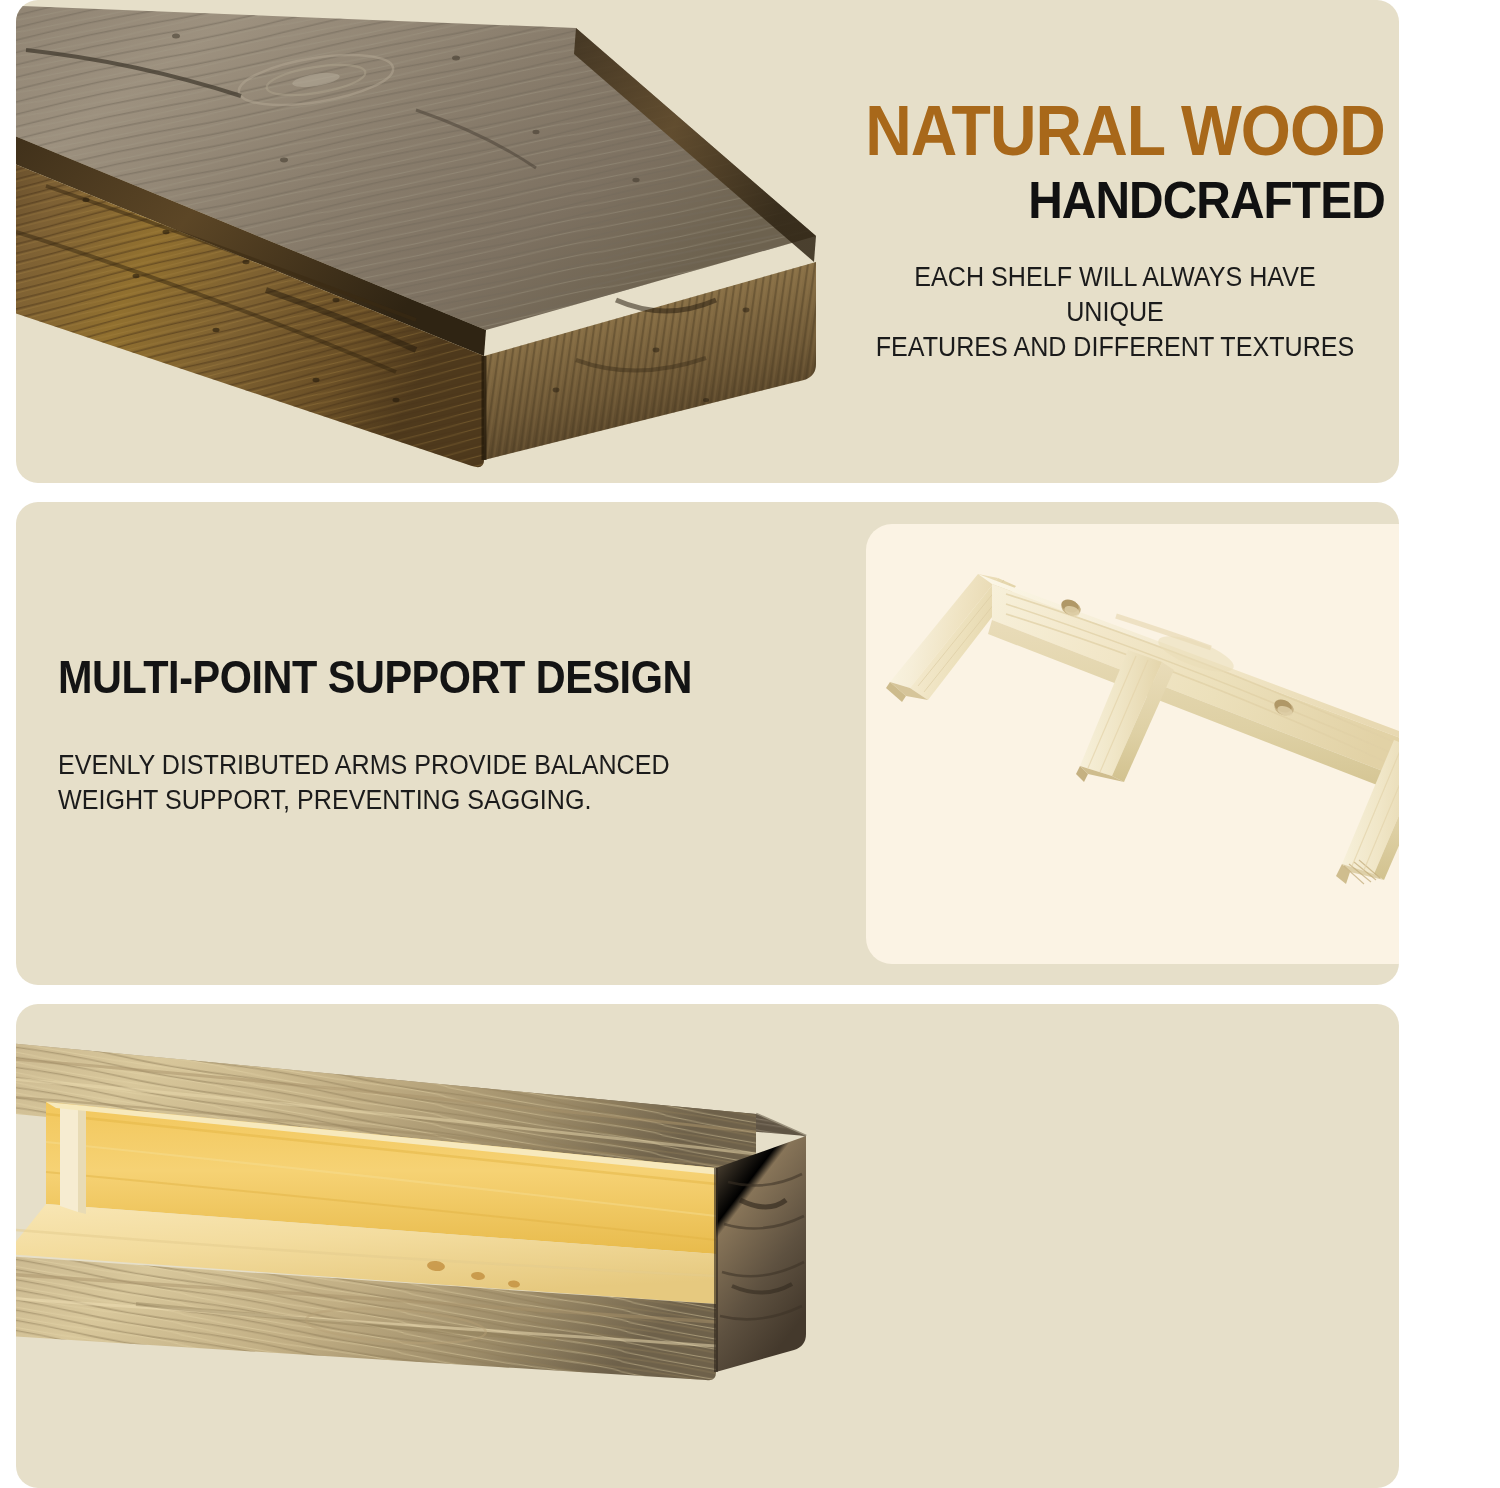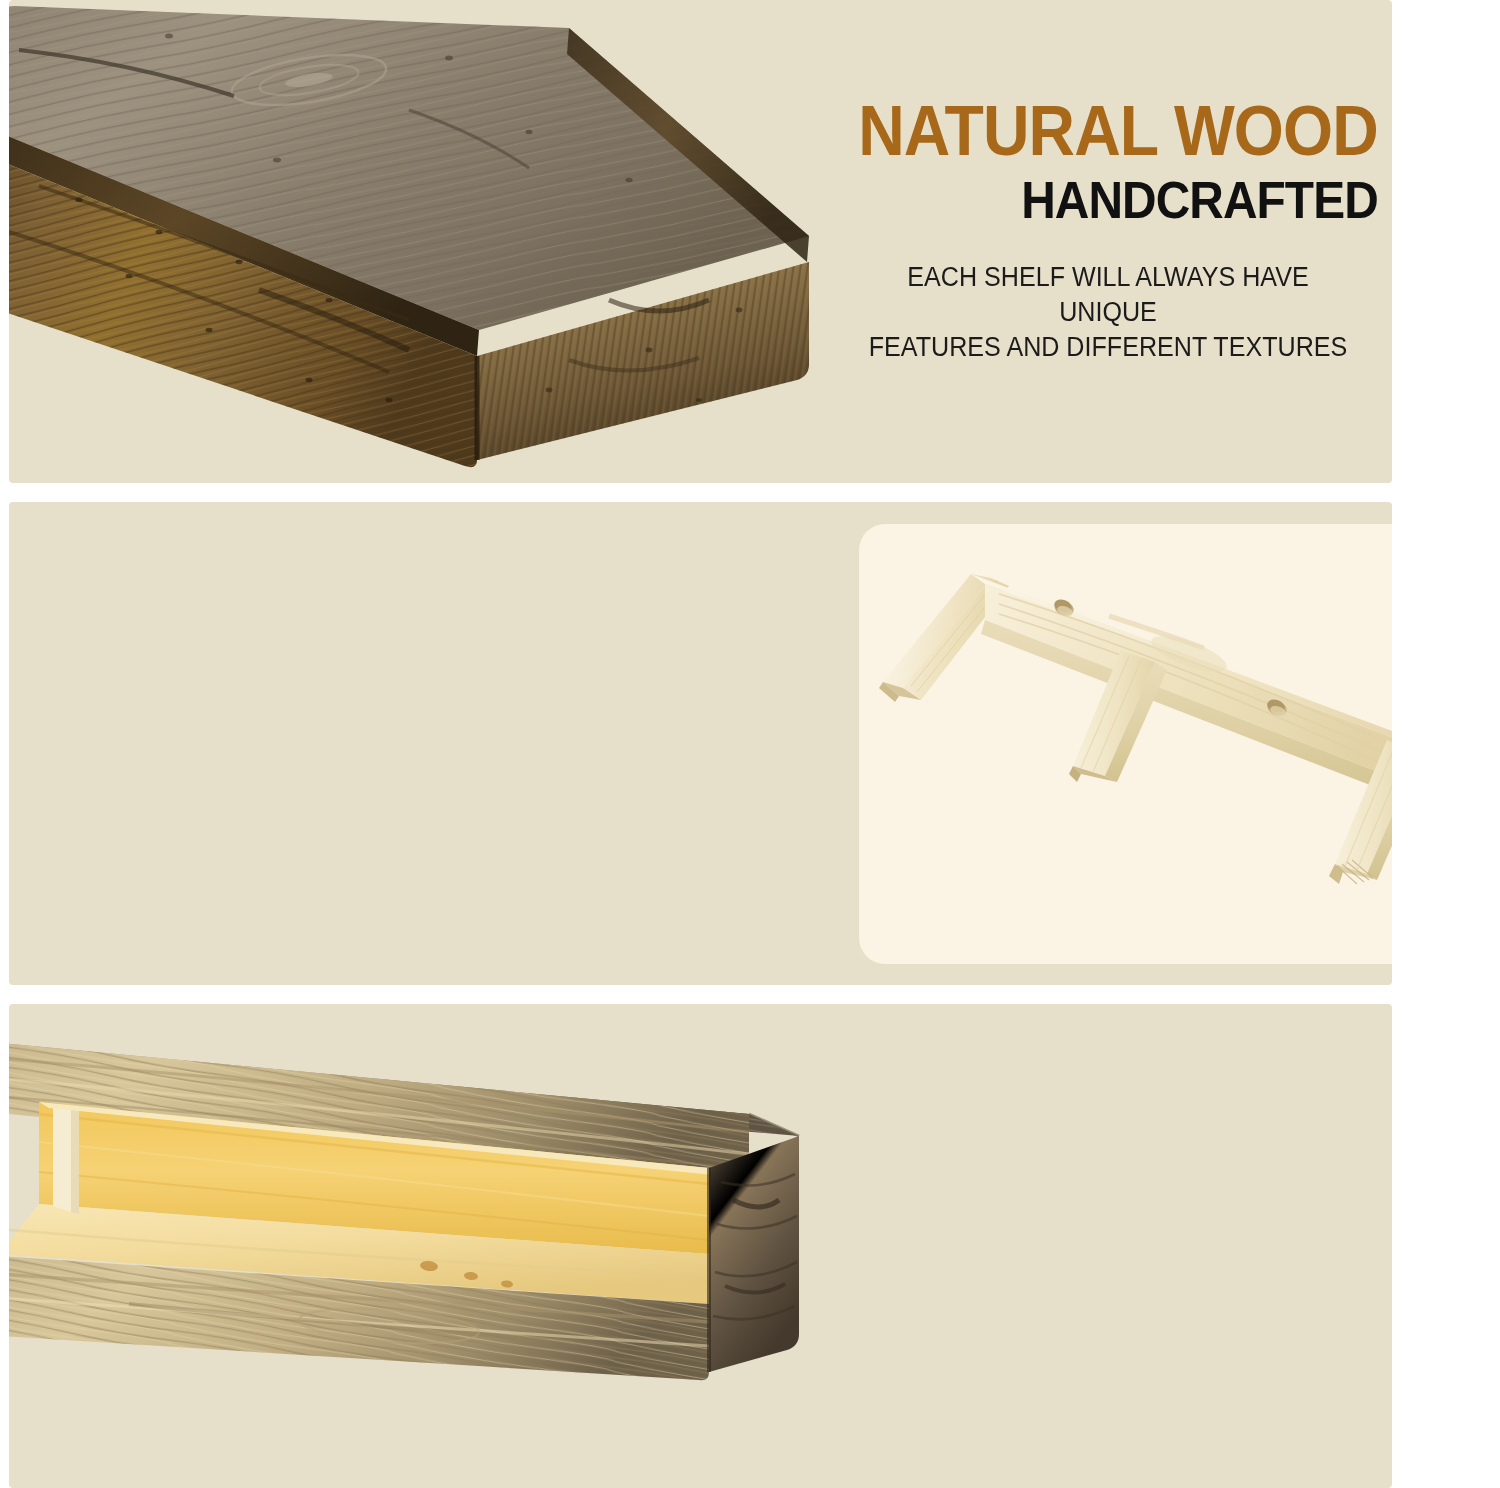--- a/index.html
+++ b/index.html
@@ -8,8 +8,8 @@
 
   .page { position:relative; width:1500px; height:1488px; background:#fff; }
 
-  .panel { position:absolute; left:9px; width:1383px; background:#e6dfc9;
-           border-radius:4px; overflow:hidden; }
+  .panel { position:absolute; left:16px; width:1383px; background:#e6dfc9;
+           border-radius:22px; overflow:hidden; }
   #panel-1 { top:0;    height:483px; }
   #panel-2 { top:502px; height:483px; }
   #panel-3 { top:1004px; height:484px; }

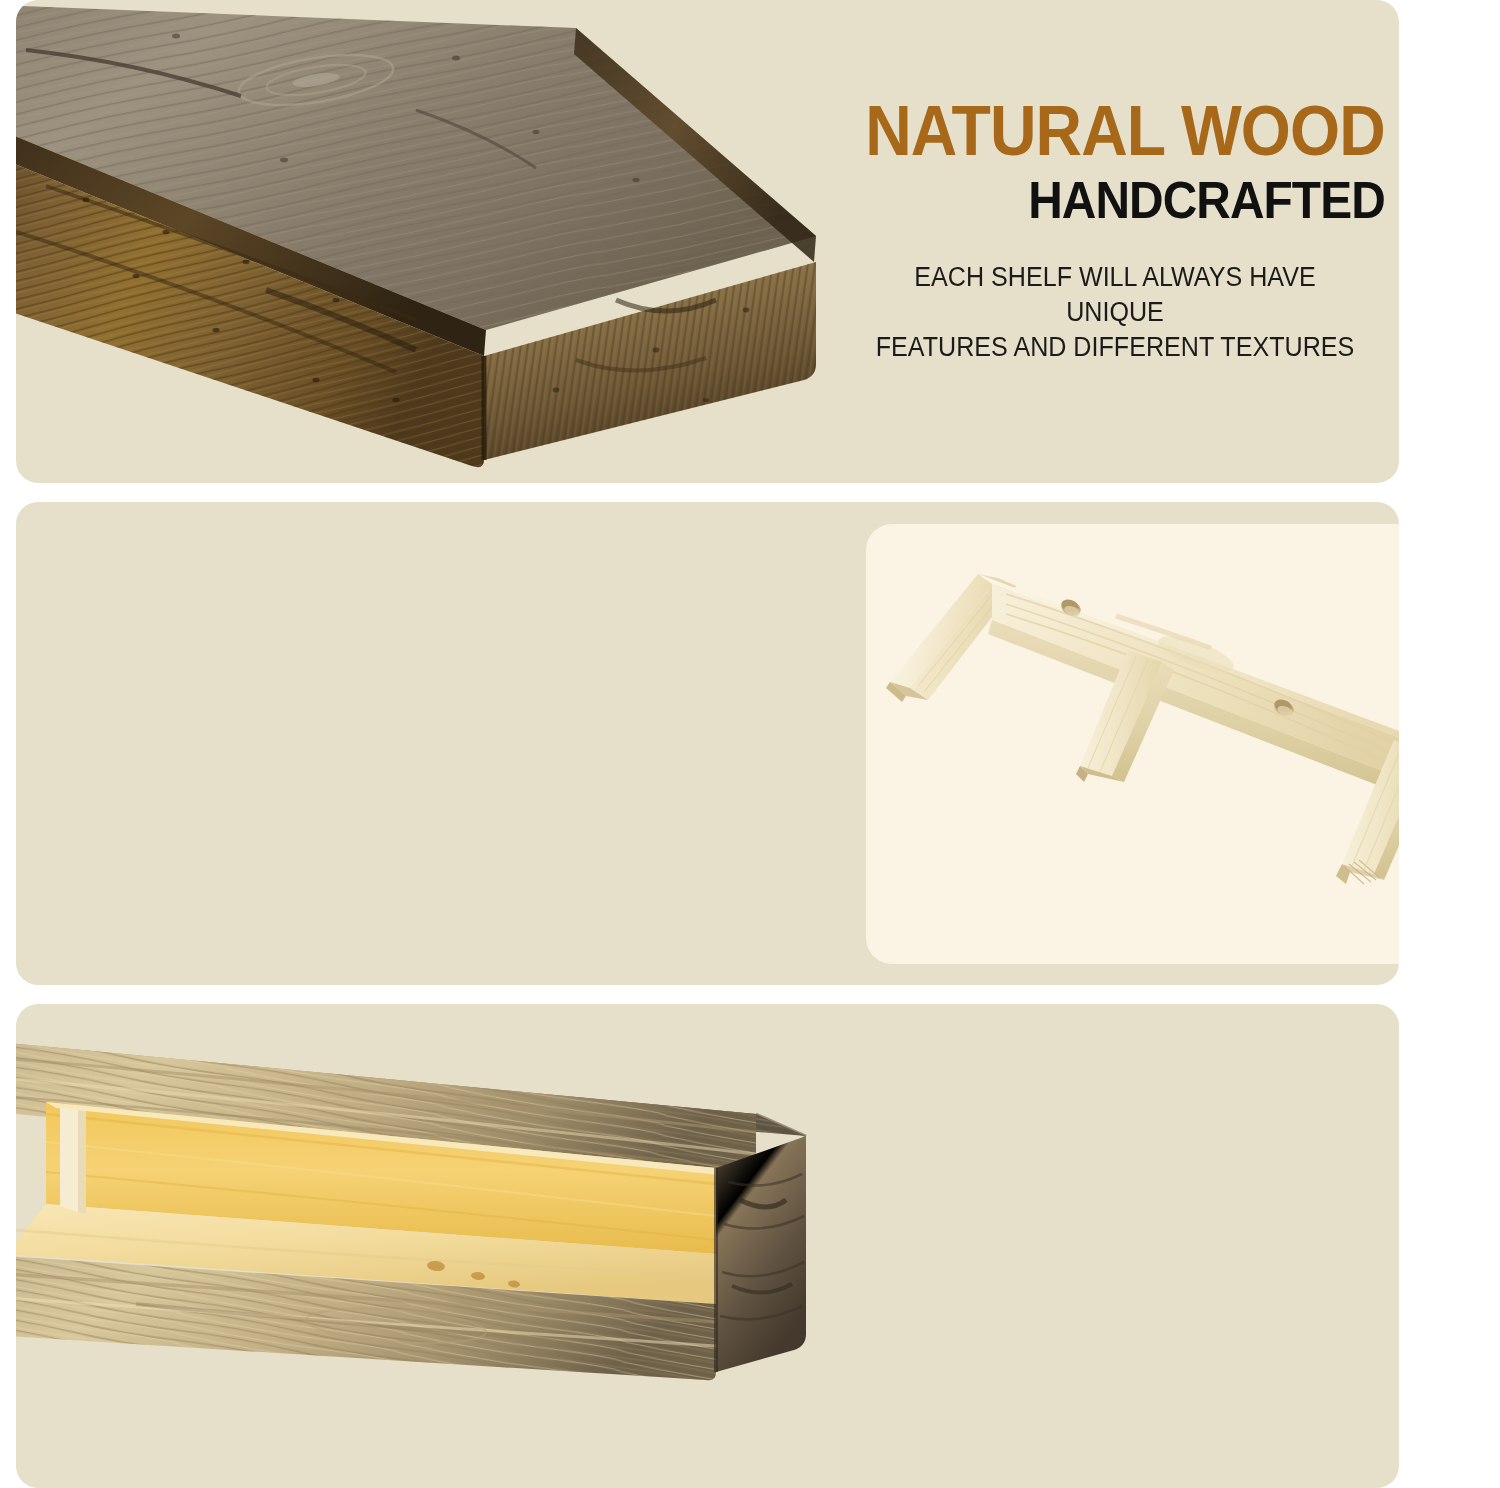--- a/index.html
+++ b/index.html
@@ -164,6 +164,13 @@
 
   <div class="panel" id="panel-2">
 
+    <div class="txt" id="p2-text">
+      <div class="h2">MULTI-POINT SUPPORT DESIGN</div>
+      <div class="body" id="p2-sub">
+        <div>EVENLY DISTRIBUTED ARMS PROVIDE BALANCED</div>
+        <div>WEIGHT SUPPORT, PREVENTING SAGGING.</div>
+      </div>
+    </div>
 
     <div class="imgwrap" id="img-bracket-card">
       <svg width="628" height="440" viewBox="0 0 628 440">

